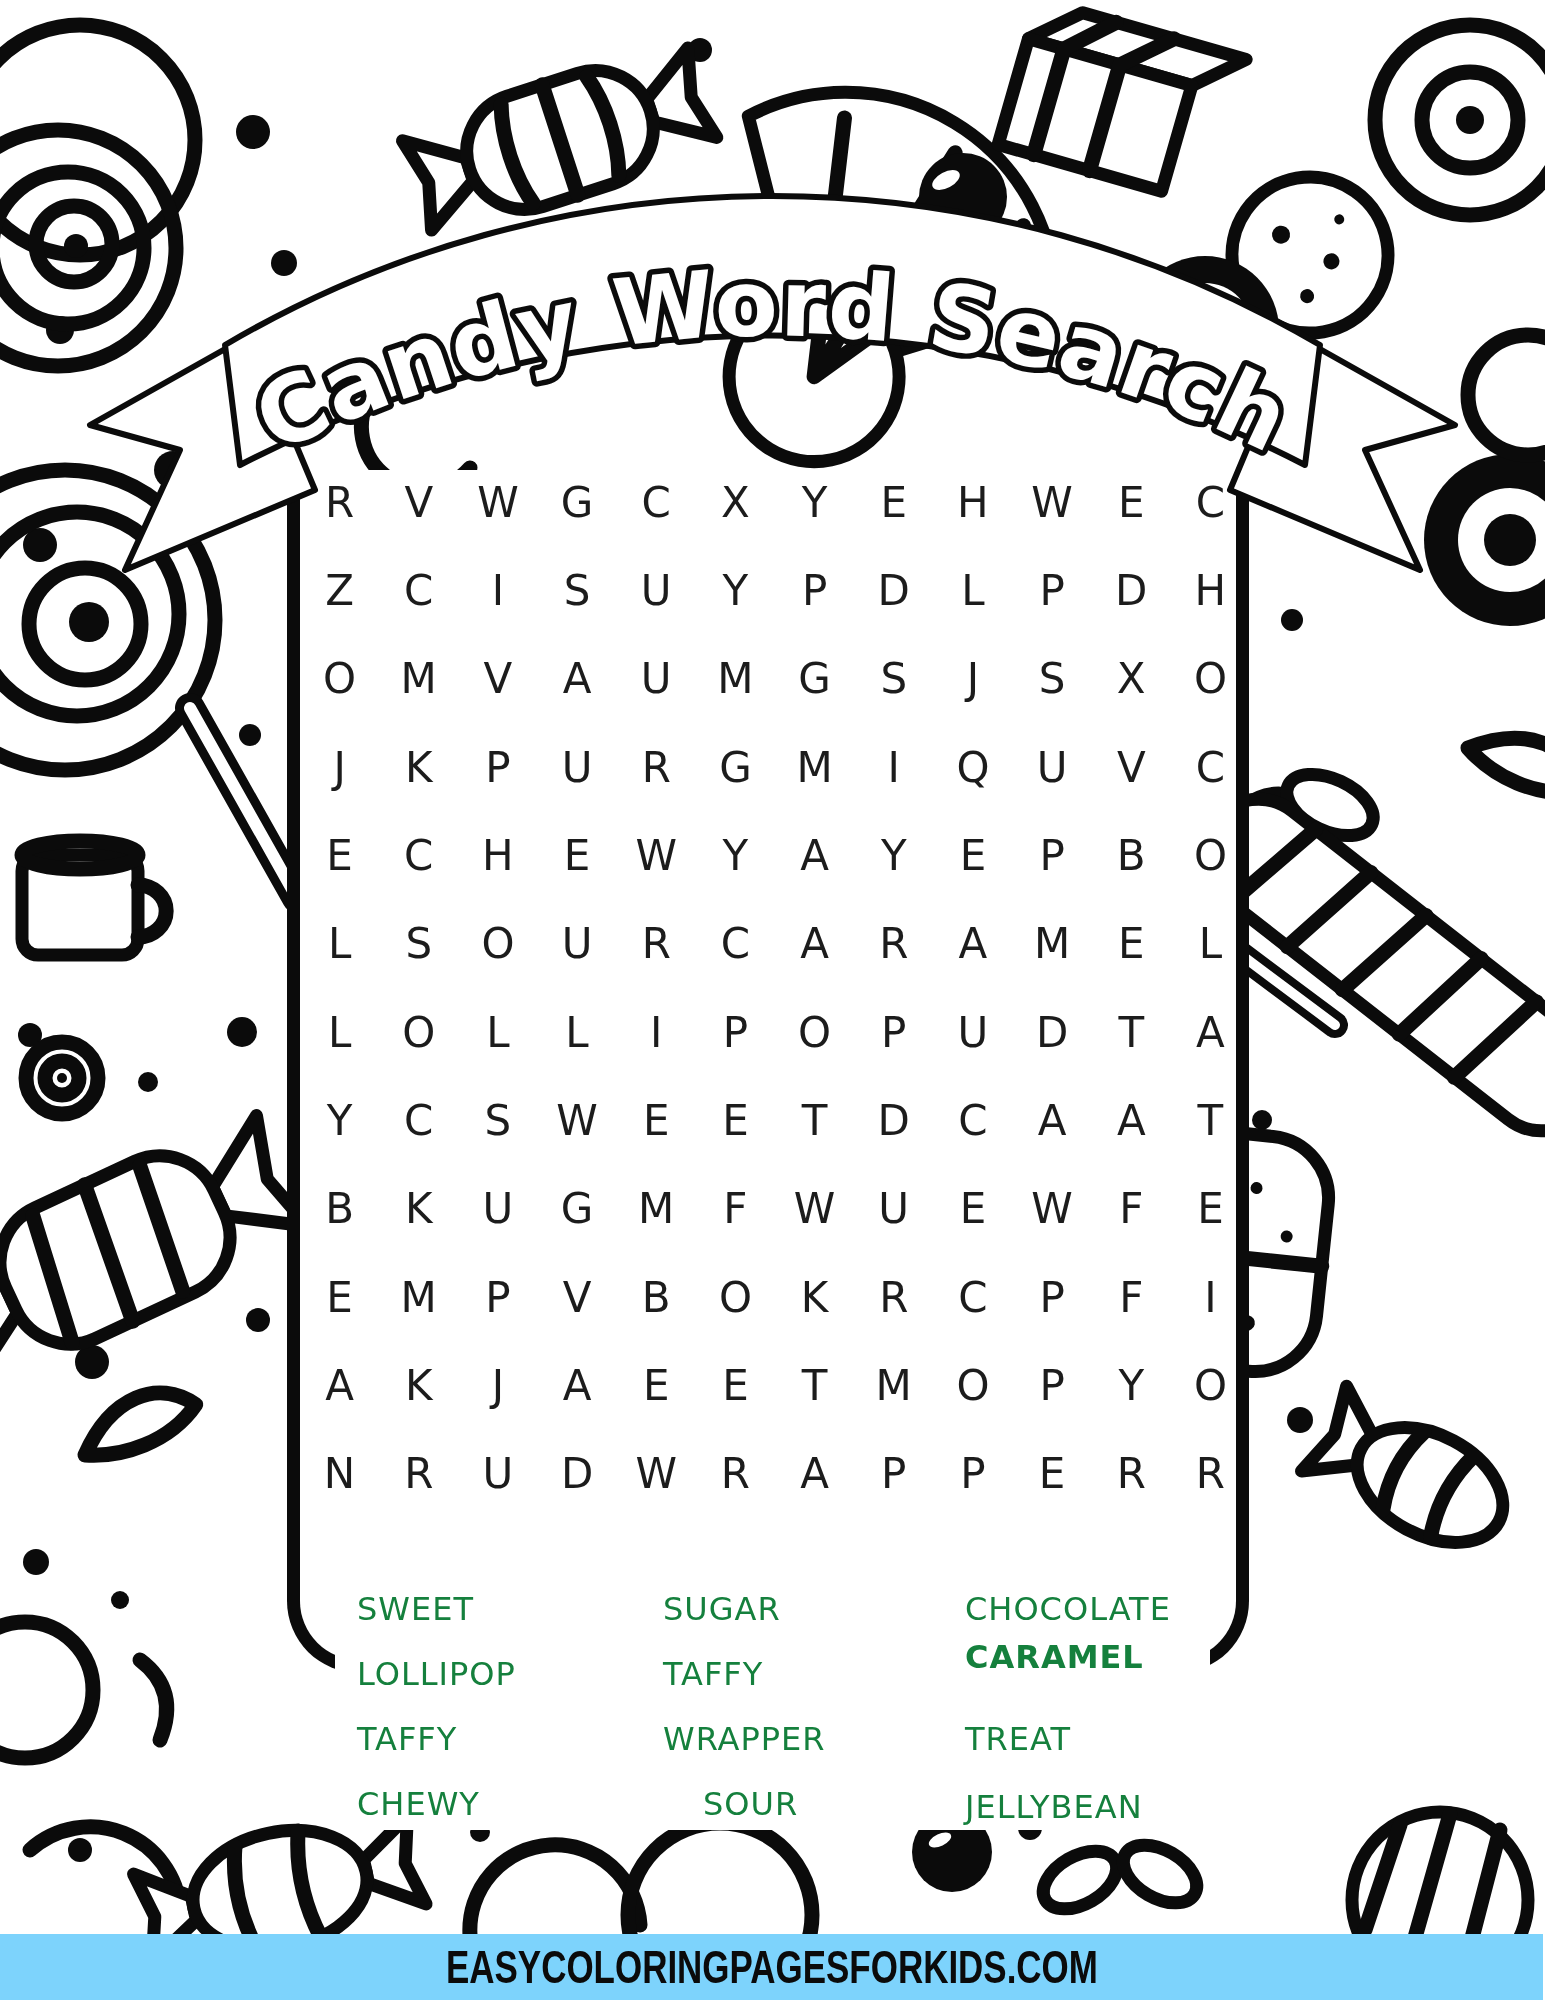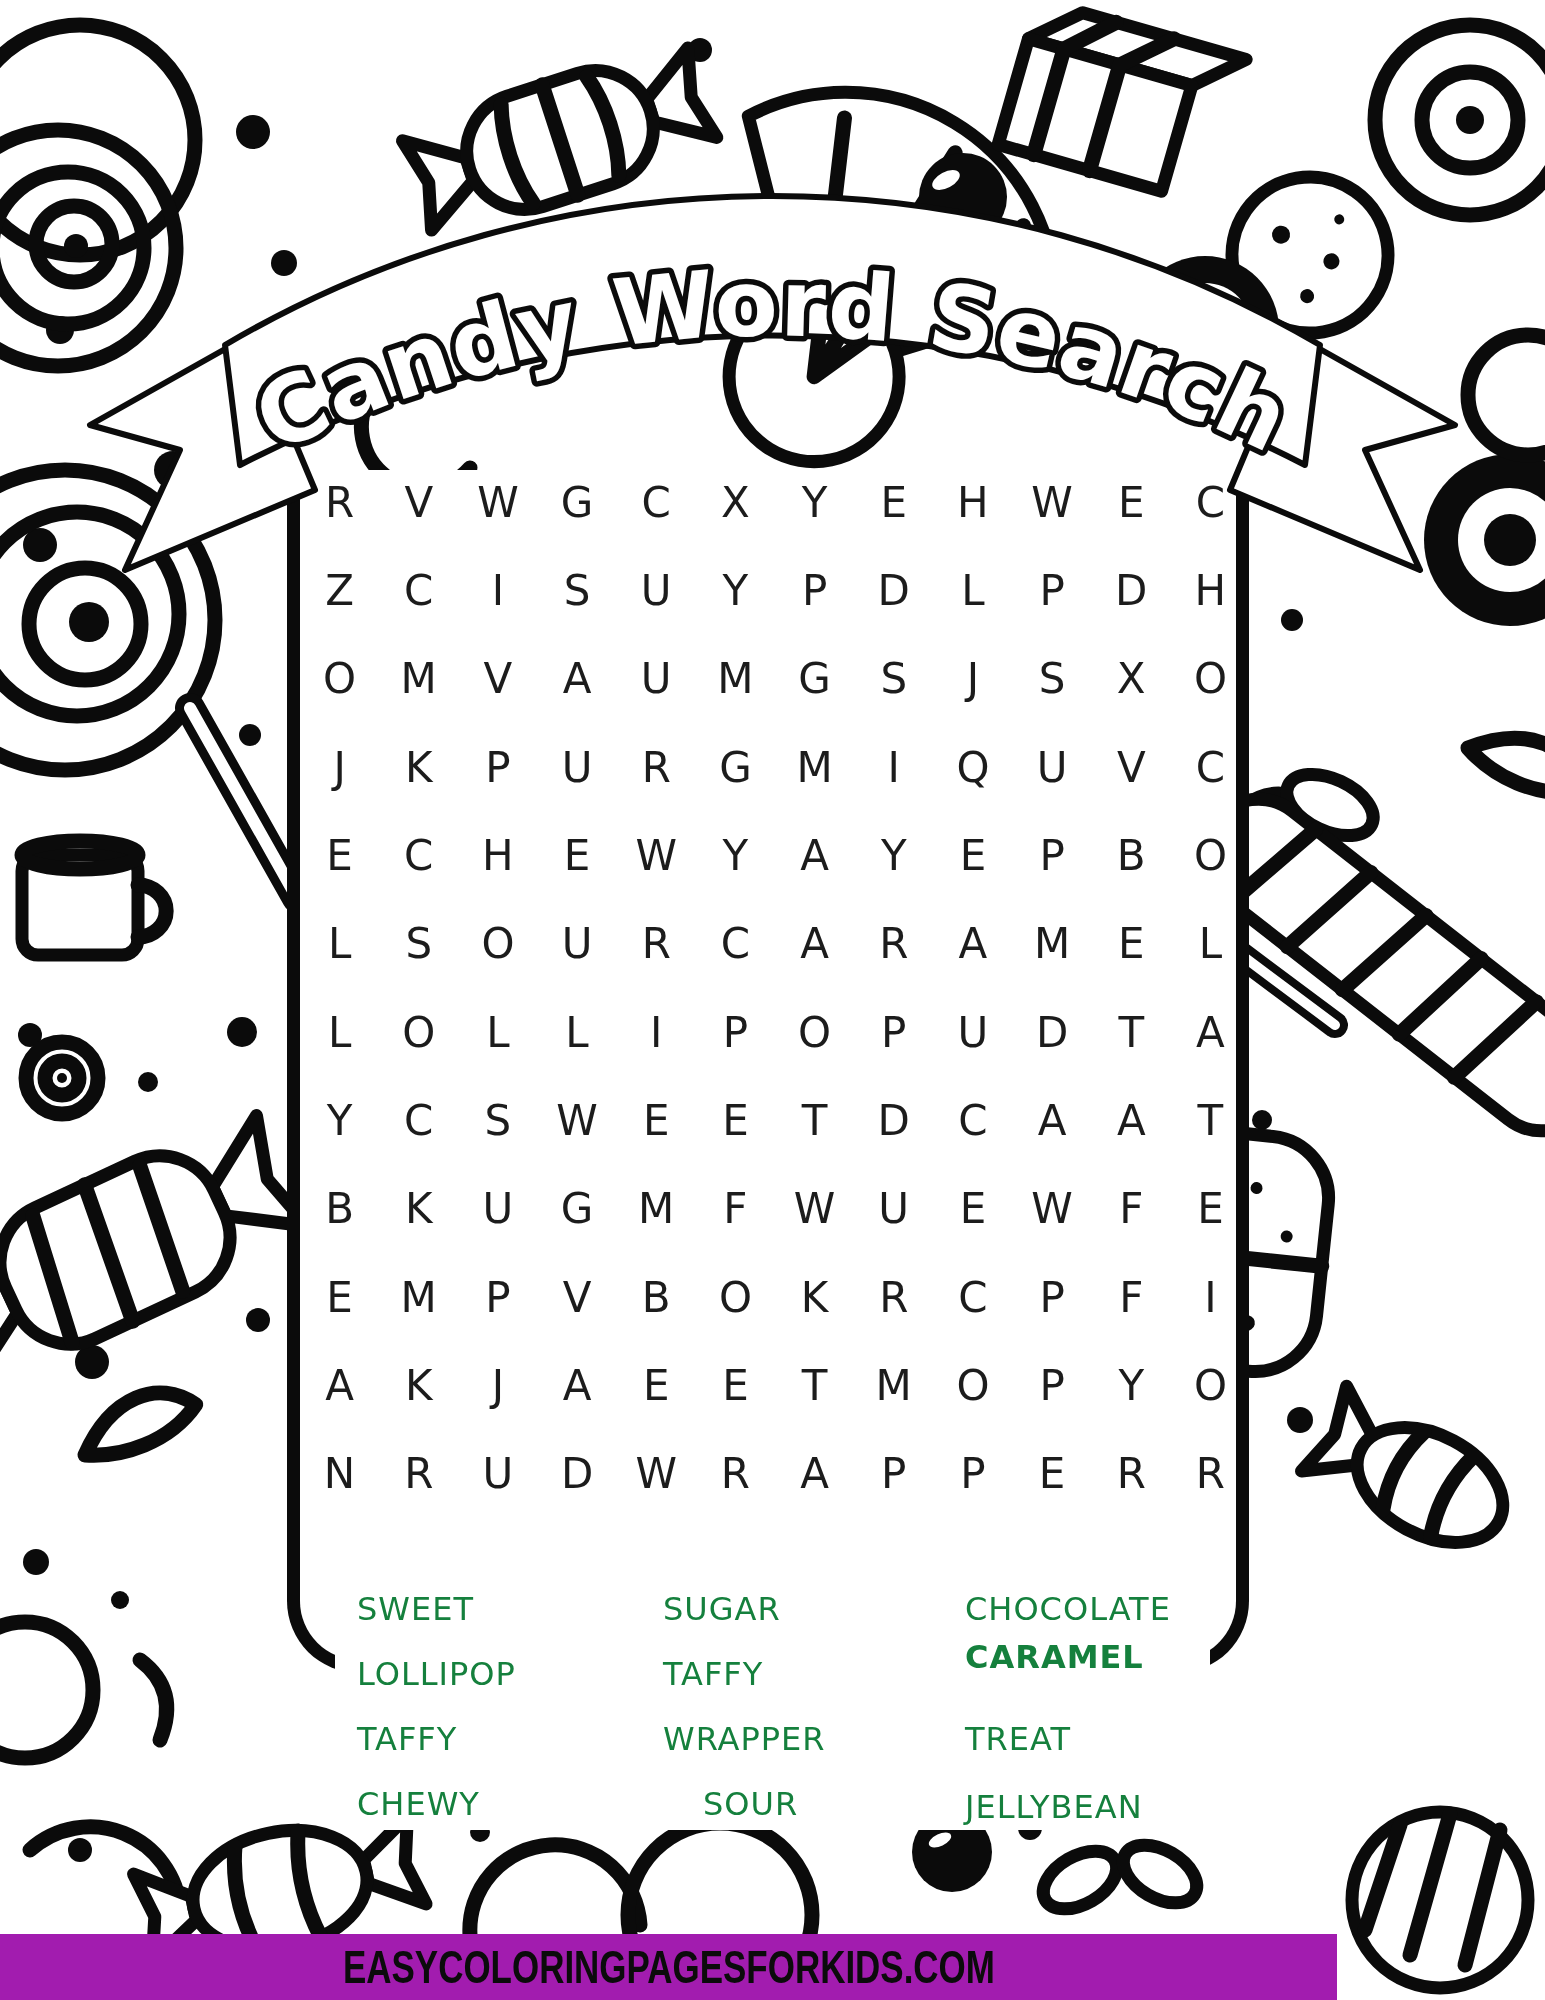--- a/index.html
+++ b/index.html
@@ -30,7 +30,7 @@
   .word-col{position:absolute;top:0;}
   .word{position:absolute;left:0;font-size:32px;letter-spacing:1px;color:#15803d;white-space:nowrap;}
   
-  .footer-band{position:absolute;left:0;top:1934px;width:1337px;height:66px;background:#a21caf;
+  .footer-band{position:absolute;left:0;top:1934px;width:1543px;height:66px;background:#7dd3fc;
                z-index:7;display:flex;align-items:center;justify-content:center;}
   .footer-text{font-family:"Liberation Sans",sans-serif;font-weight:bold;font-size:46px;
                letter-spacing:0px;color:#0b0b0b;transform:scaleX(0.76);display:inline-block;}

